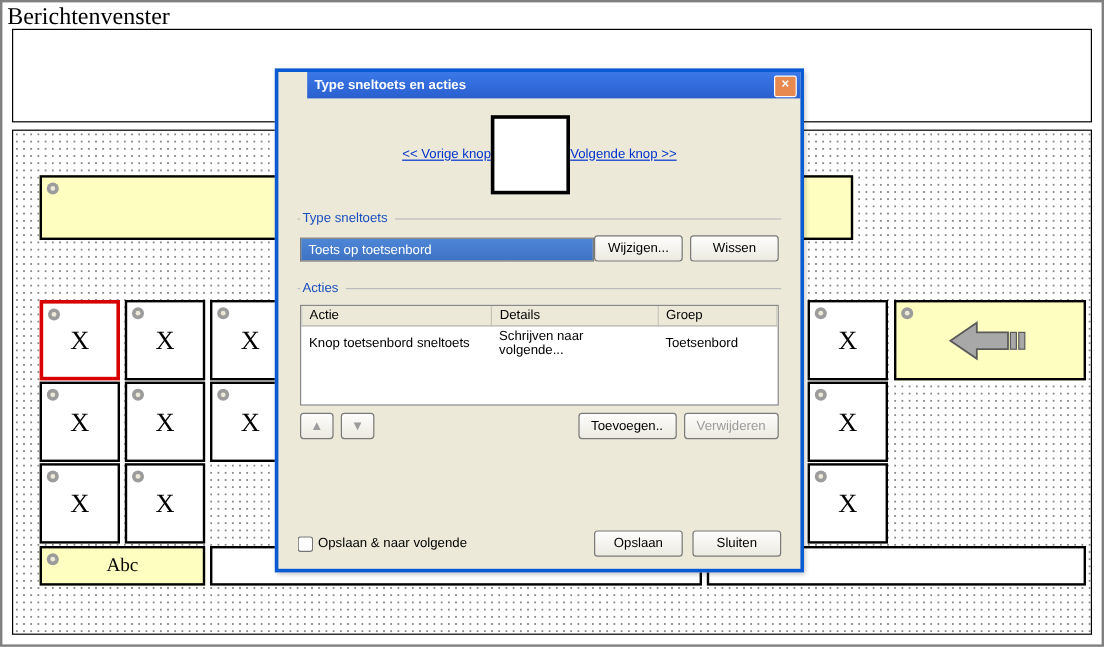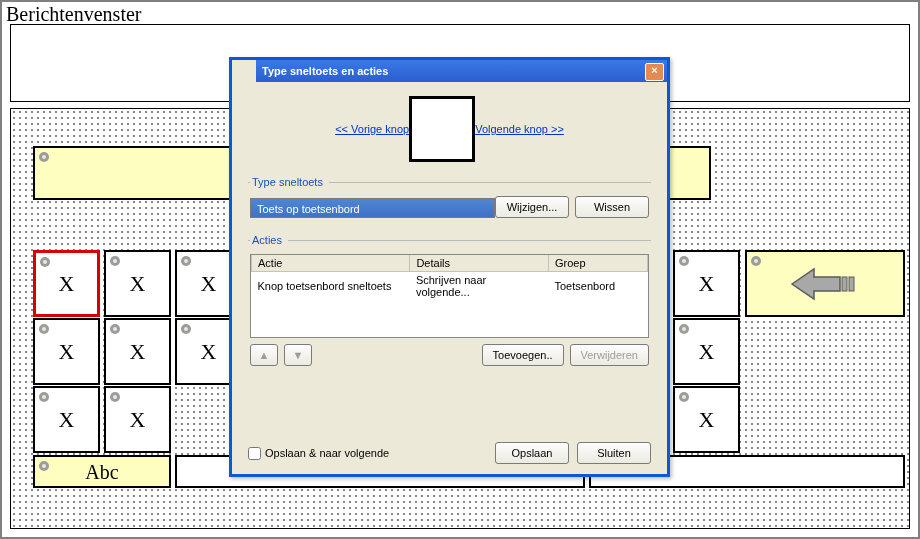--- a/index.html
+++ b/index.html
@@ -162,7 +162,7 @@
             <circle cx="7" cy="7" r="5" fill="#9c9c9c"></circle>
             <circle cx="7" cy="7" r="2" fill="#ece9d8"></circle>
           </svg></span>
-      <div class="cell-txt" style="font-size:20px;">Abc</div>
+      <div class="cell-txt" style="font-size:16px;">Abc</div>
     </div>
 
     <div class="big-cell" style="left:164px; top:346px; width:410px; height:33px;"></div>

